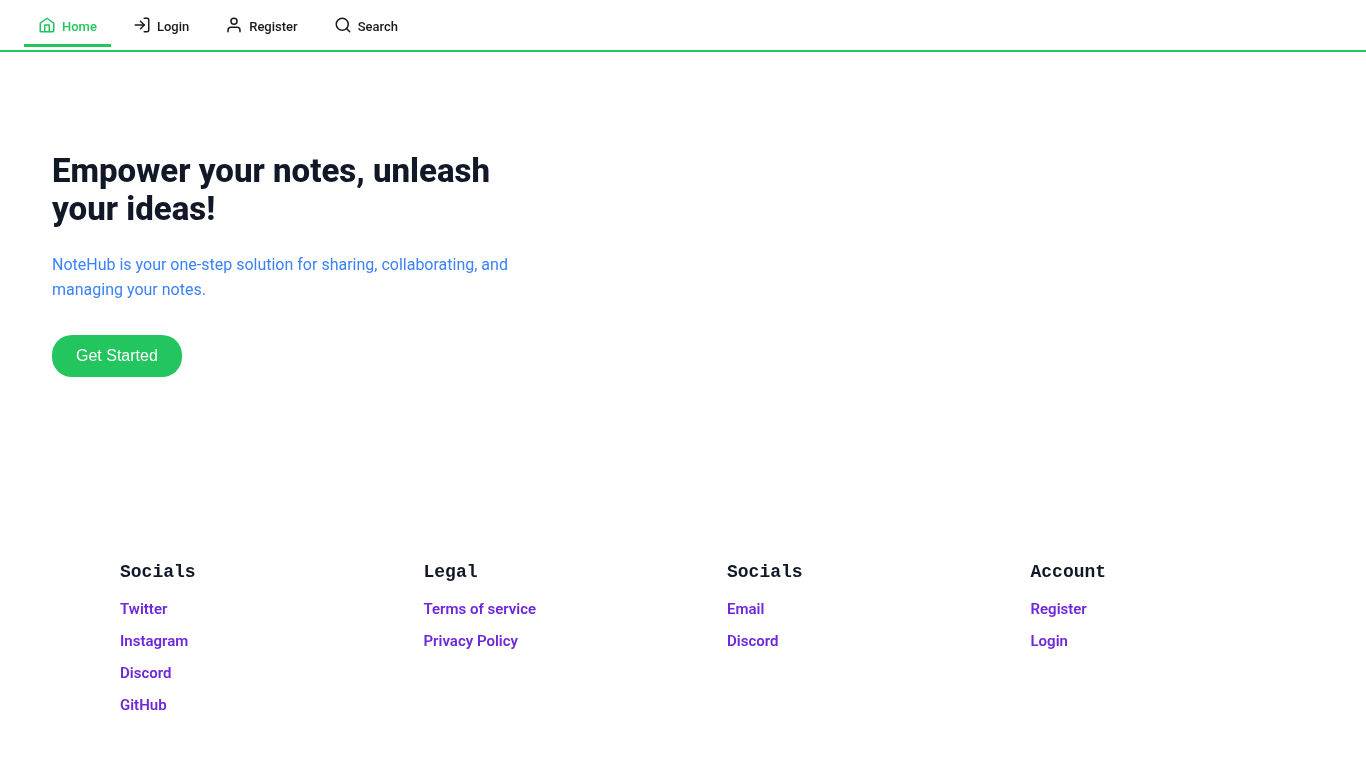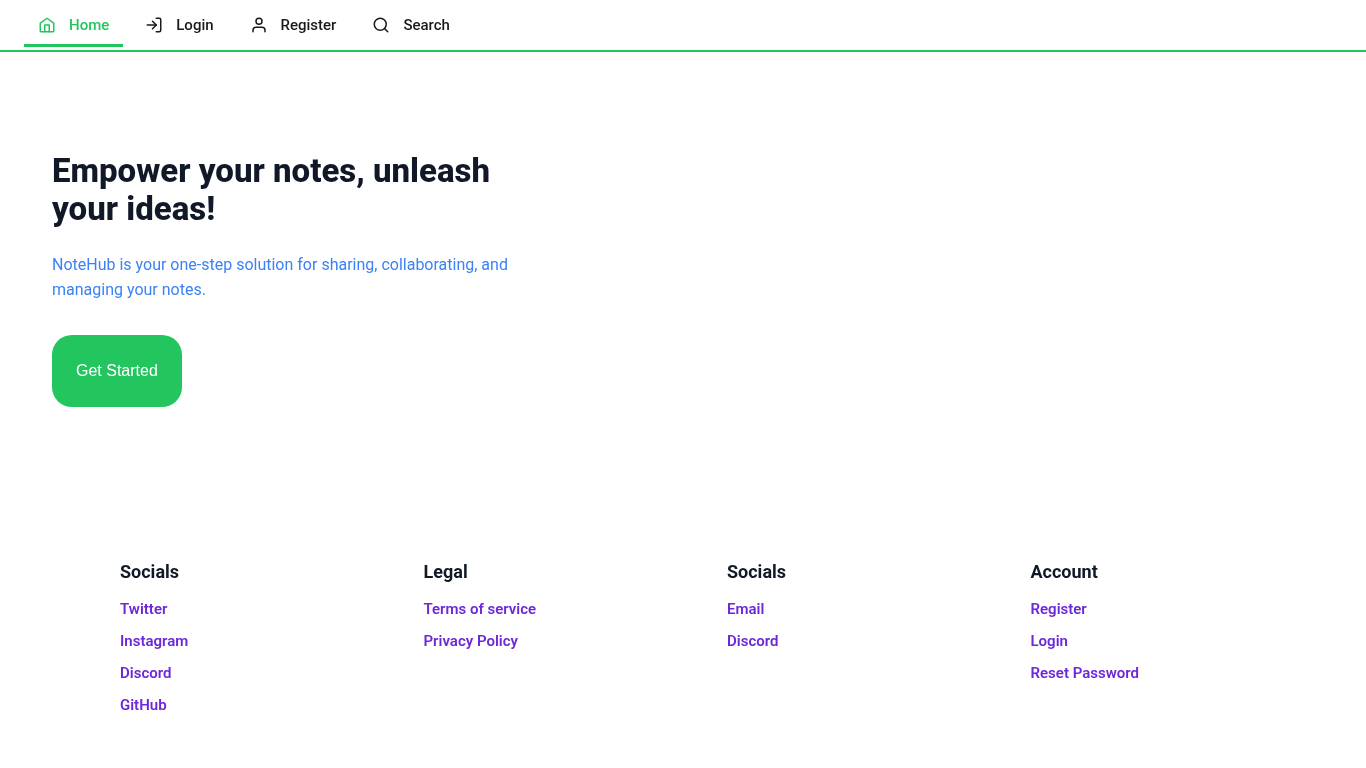--- a/index.html
+++ b/index.html
@@ -30,11 +30,11 @@
     .nav-item {
       display: flex;
       align-items: flex-end;
-      gap: 13px;
+      gap: 6px;
       padding: 10px 14px;
       text-decoration: none;
       color: #1a1a1a;
-      font-size: 15px;
+      font-size: 13px;
       font-weight: 500;
       cursor: pointer;
       border-bottom: 3px solid transparent;

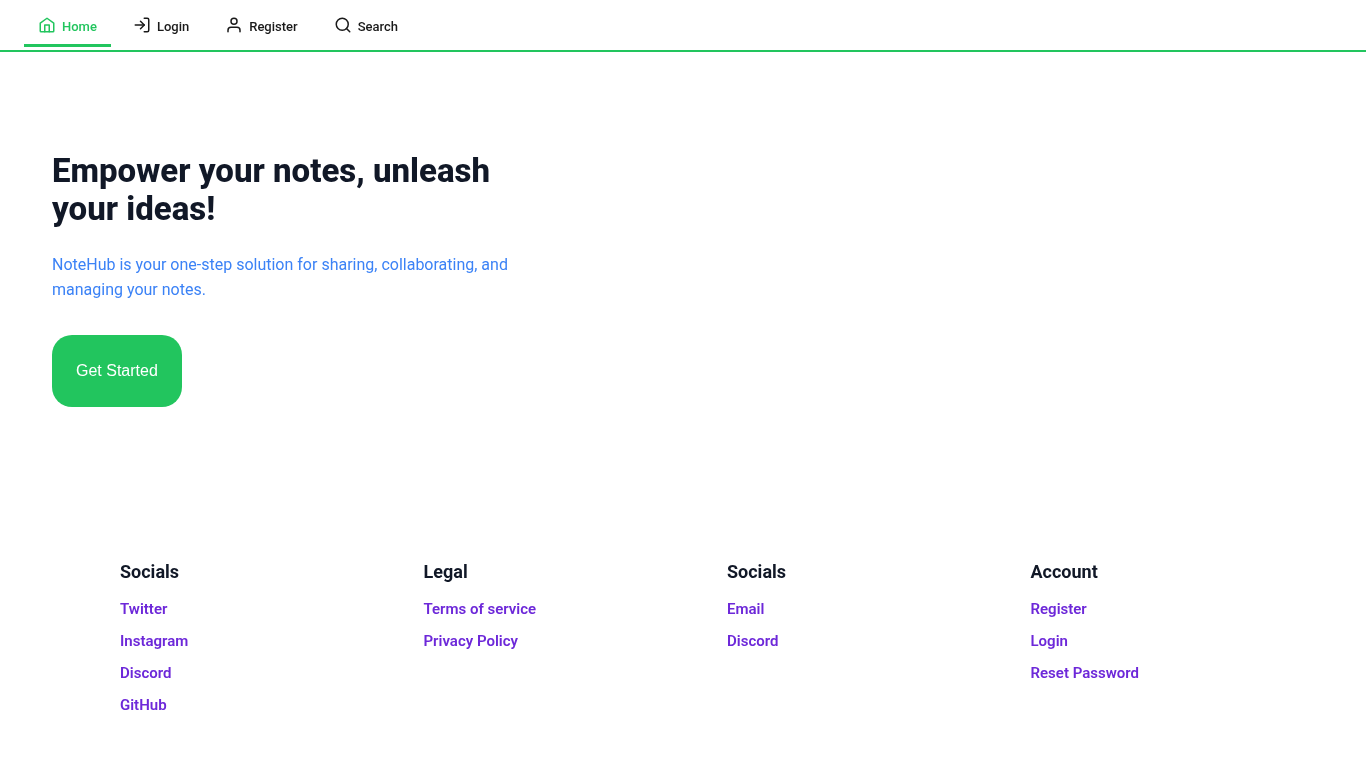--- a/index.html
+++ b/index.html
@@ -81,7 +81,7 @@
       color: #ffffff;
       border: none;
       border-radius: 20px;
-      padding: 27px 24px;
+      padding: 12px 24px;
       font-size: 16px;
       font-weight: 500;
       cursor: pointer;

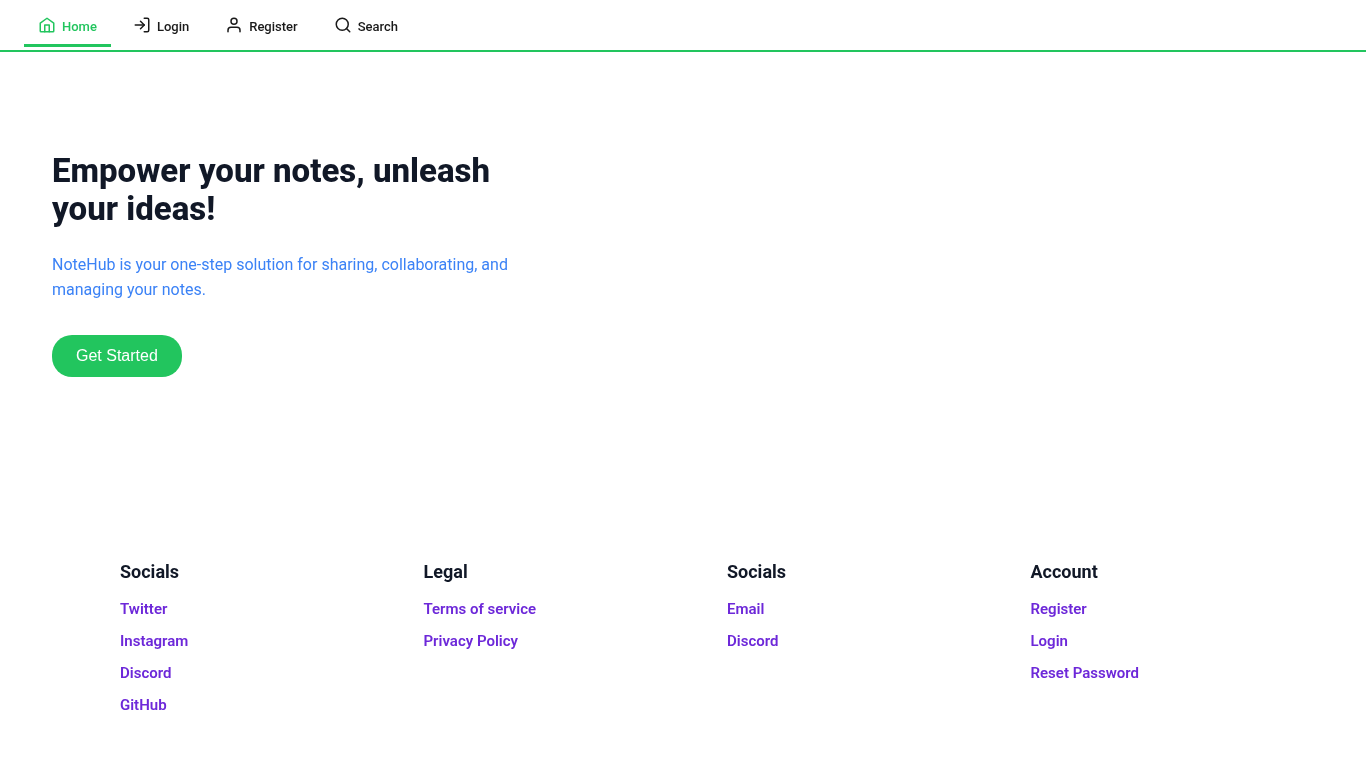--- a/index.html
+++ b/index.html
@@ -110,6 +110,7 @@
       font-weight: 700;
       color: #111827;
       margin-bottom: 18px;
+      font-family: Liberation Mono, monospace;
     }
 
     .footer-link {

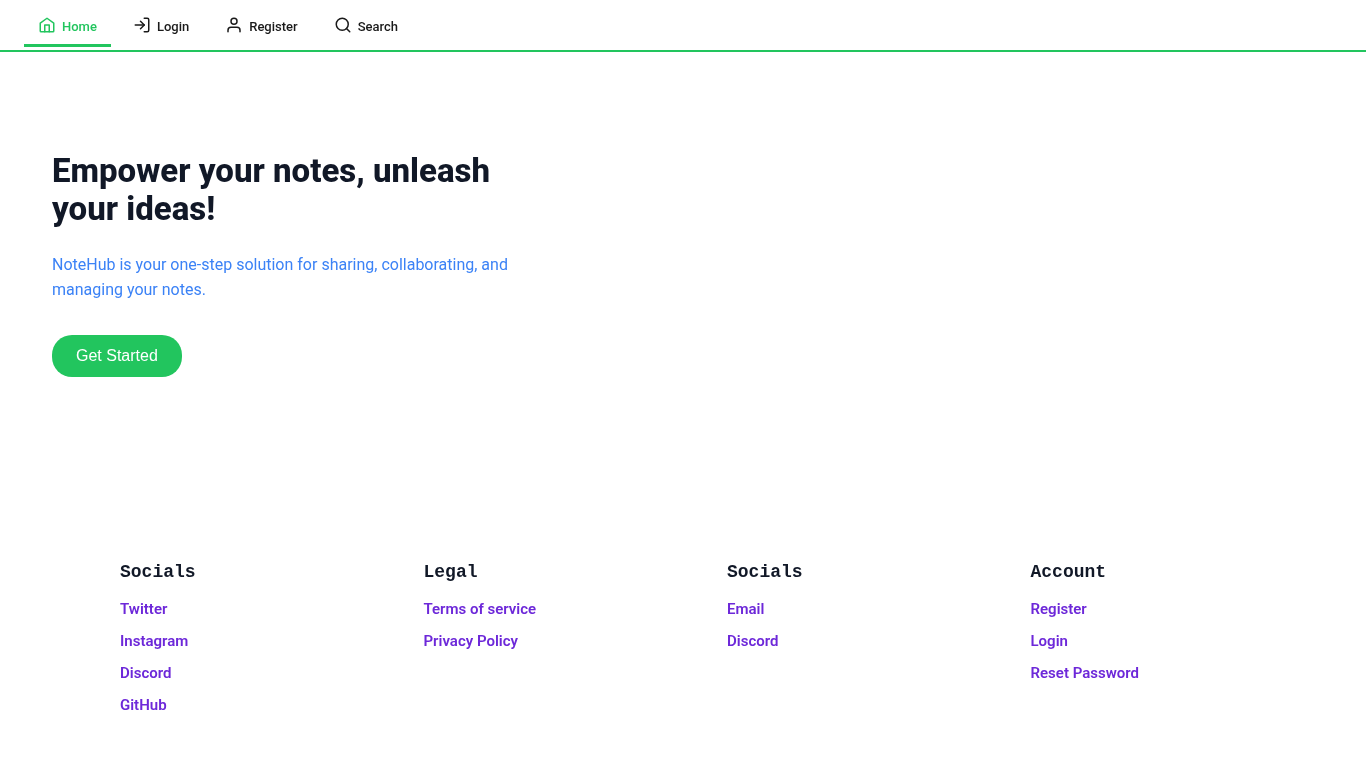--- a/index.html
+++ b/index.html
@@ -206,7 +206,6 @@
     <div class="footer-col-title">Account</div>
     <a class="footer-link">Register</a>
     <a class="footer-link">Login</a>
-    <a class="footer-link">Reset Password</a>
   </div>
 </footer>
 

